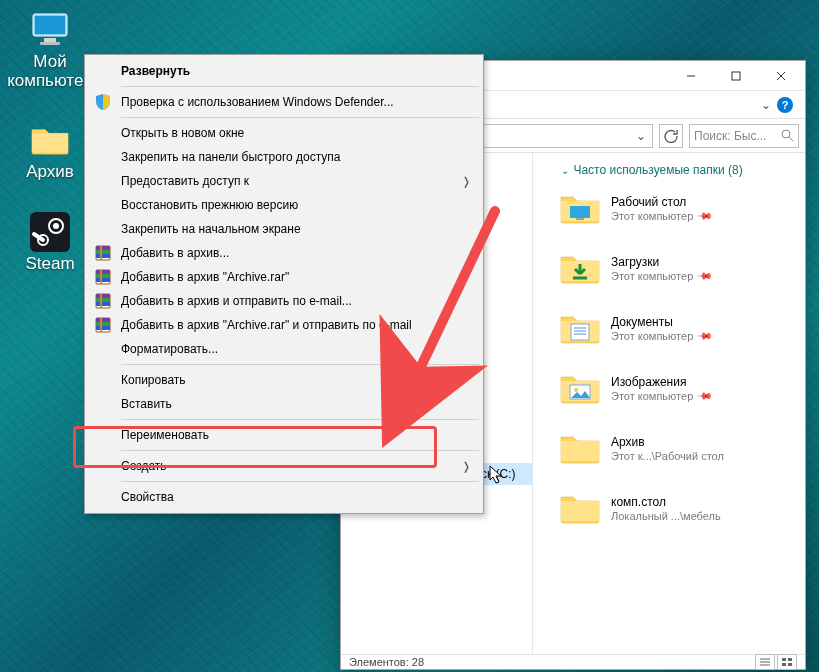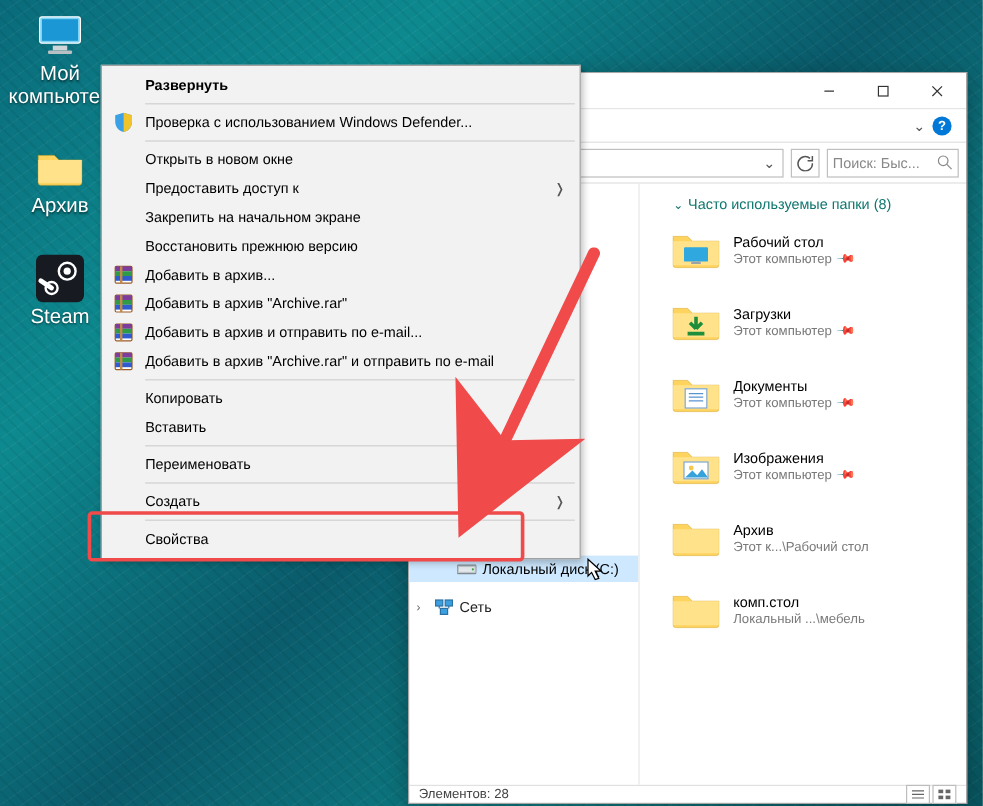--- a/index.html
+++ b/index.html
@@ -374,6 +374,9 @@
       <span>Открыть в новом окне</span>
     </div>
     <div class="mi">
+      <span>Закрепить на панели быстрого доступа</span>
+    </div>
+    <div class="mi">
       <span>Предоставить доступ к</span>
       <span class="sub">❭</span>
     </div>

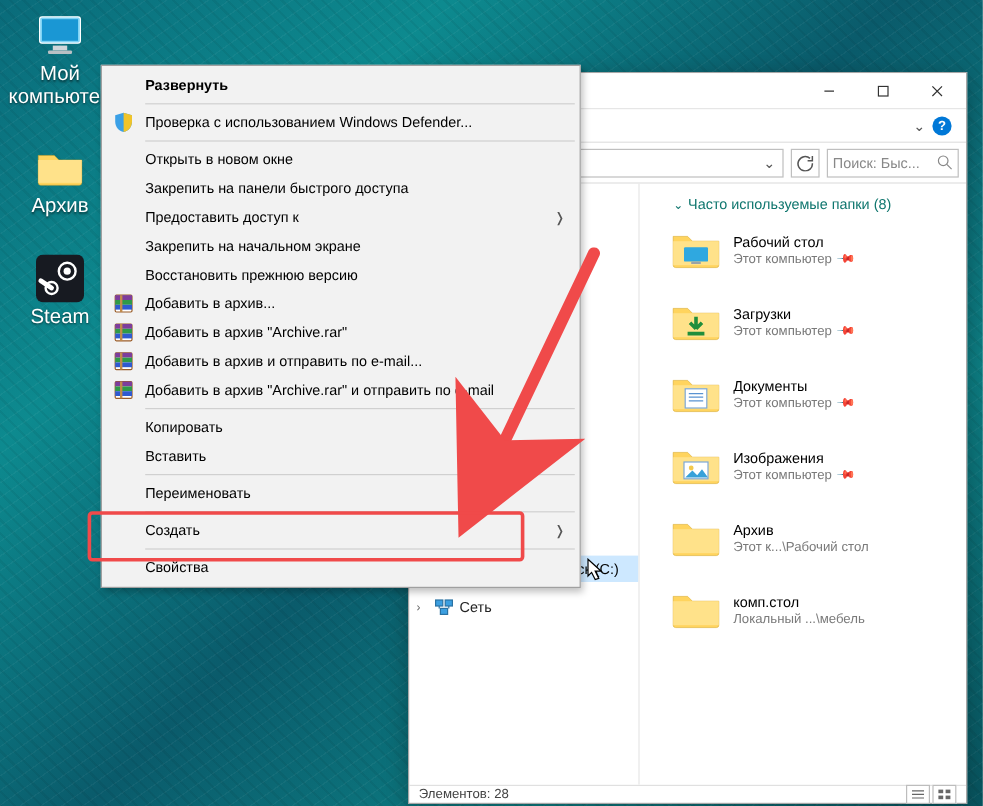--- a/index.html
+++ b/index.html
@@ -381,10 +381,10 @@
       <span class="sub">❭</span>
     </div>
     <div class="mi">
+      <span>Восстановить прежнюю версию</span>
+    </div>
+    <div class="mi">
       <span>Закрепить на начальном экране</span>
-    </div>
-    <div class="mi">
-      <span>Восстановить прежнюю версию</span>
     </div>
     <div class="mi">
       <span class="mico">

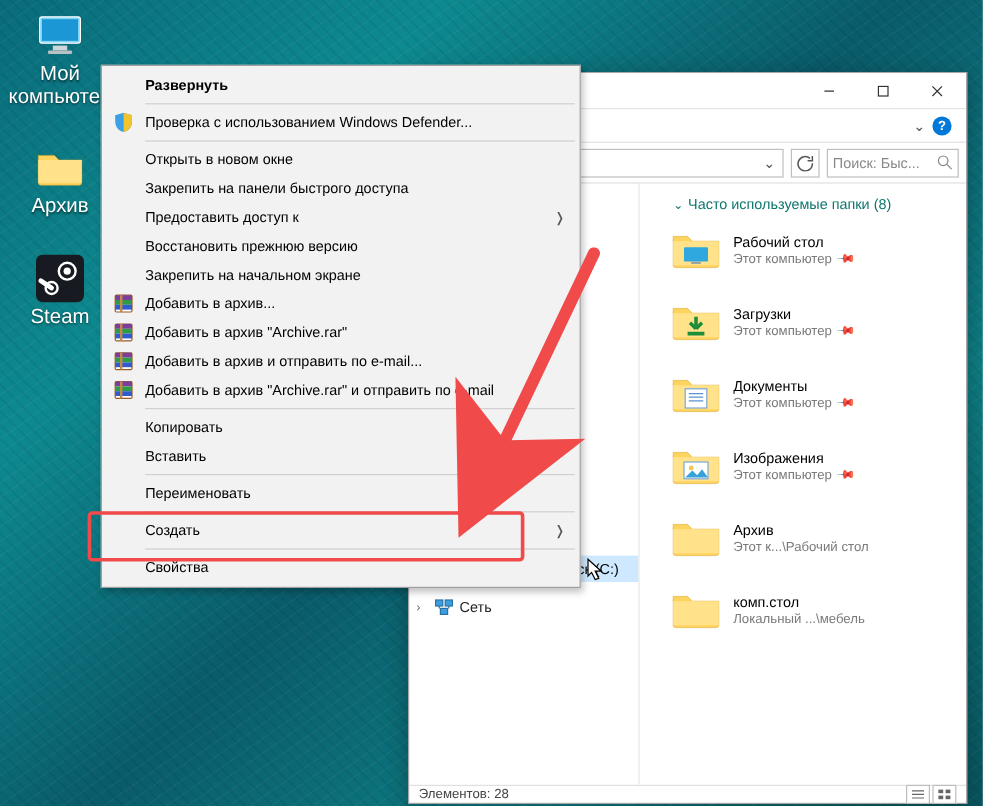--- a/index.html
+++ b/index.html
@@ -434,6 +434,9 @@
       </span>
       <span>Добавить в архив "Archive.rar" и отправить по e-mail</span>
     </div>
+    <div class="mi">
+      <span>Форматировать...</span>
+    </div>
     <div class="sep"></div>
     <div class="mi">
       <span>Копировать</span>

